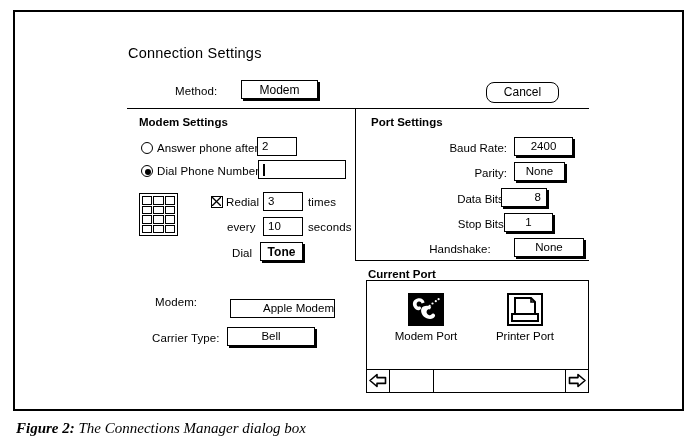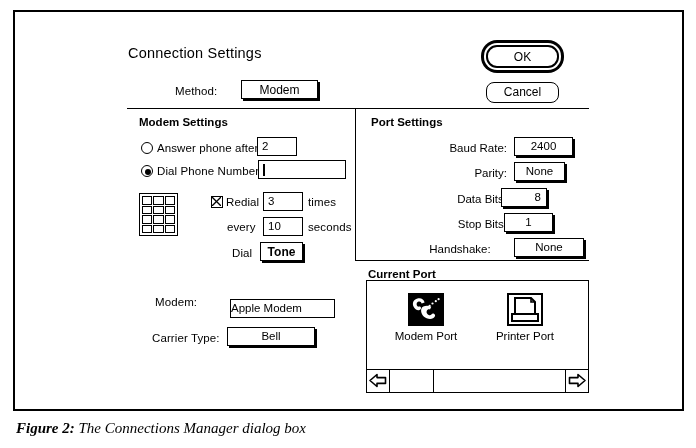--- a/index.html
+++ b/index.html
@@ -335,9 +335,6 @@
     <span class="val">Modem</span>
   </div>
 
-  <div class="abs" id="ok-button">
-    <span class="blabel">OK</span>
-  </div>
   <div class="abs" id="cancel-button">
     <span class="blabel">Cancel</span>
   </div>

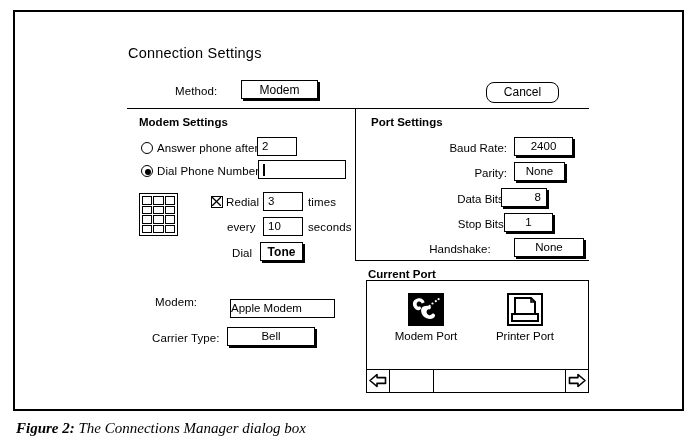--- a/index.html
+++ b/index.html
@@ -239,7 +239,7 @@
   }
   #popup-modem .val {
     position: absolute; left: 0; right: 0; top: 2px;
-    text-align: left; font-size: 11.5px;
+    text-align: right; font-size: 11.5px;
   }
   #label-carrier { left: 137px; top: 320px; }
   #popup-carrier {

